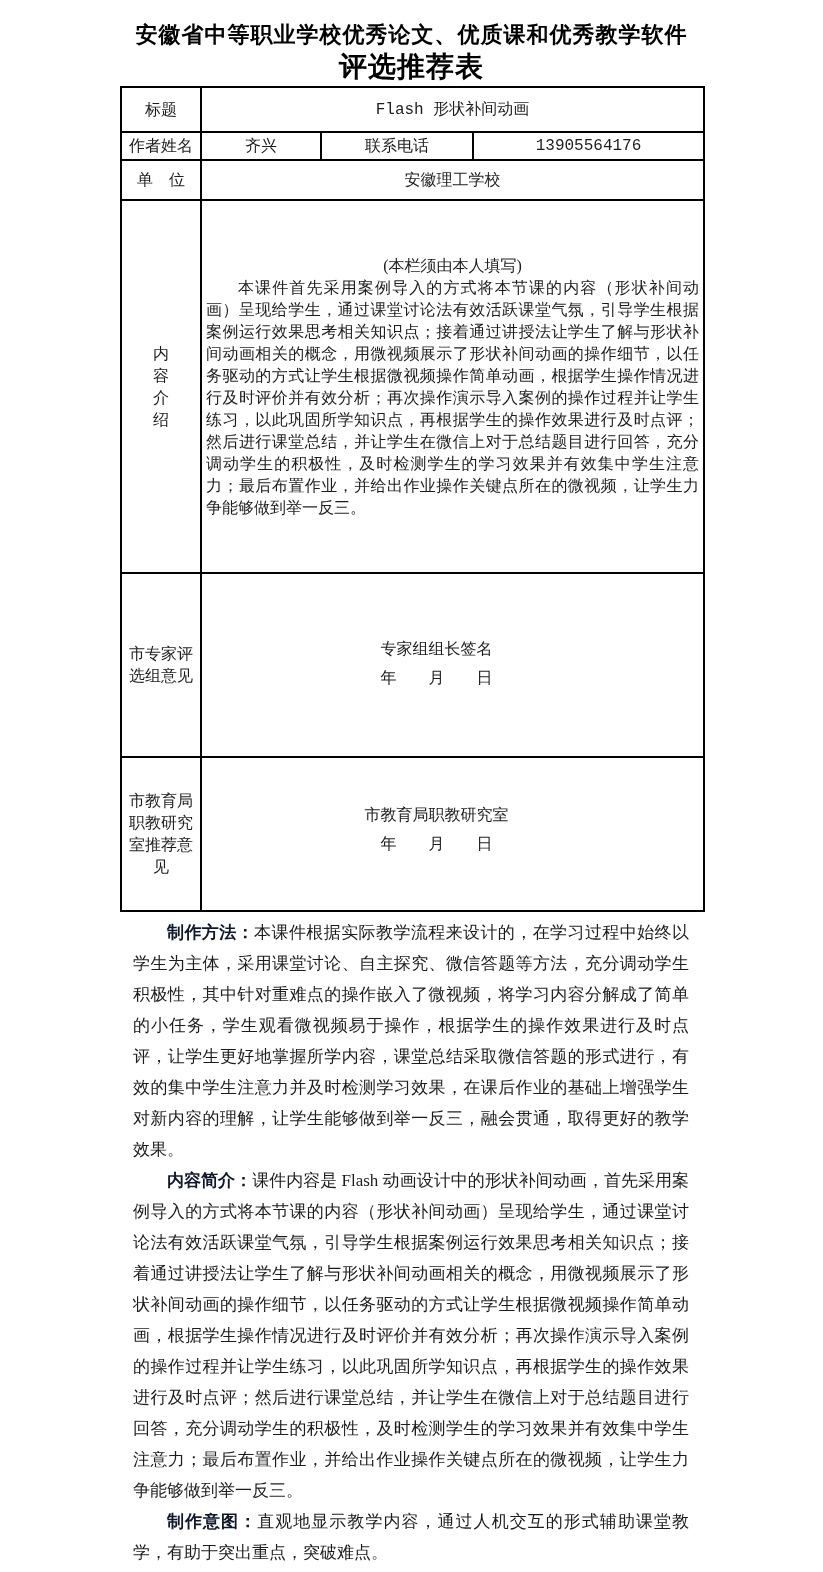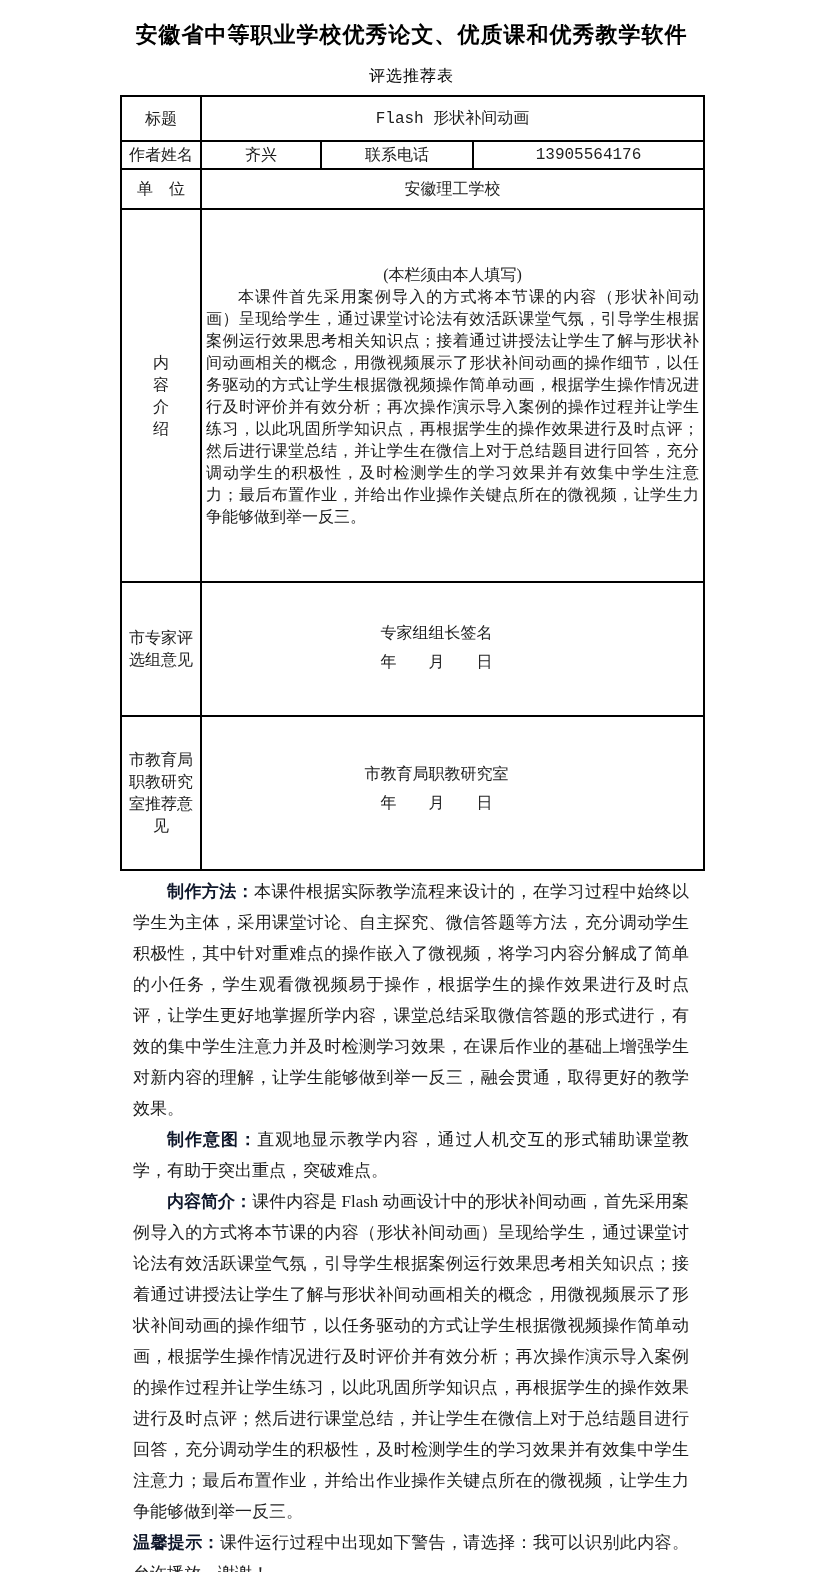--- a/index.html
+++ b/index.html
@@ -16,8 +16,8 @@
     font-size: 22px; font-weight: bold; line-height: 32px; letter-spacing: 1px;
   }
   .doc-title .t2 {
-    font-size: 16px; font-weight: normal; line-height: 32px; letter-spacing: 1px;
-    margin-top: 9px;
+    font-size: 28px; font-weight: bold; line-height: 32px; letter-spacing: 1px;
+    margin-top: 0;
   }
   table.form {
     border-collapse: collapse;

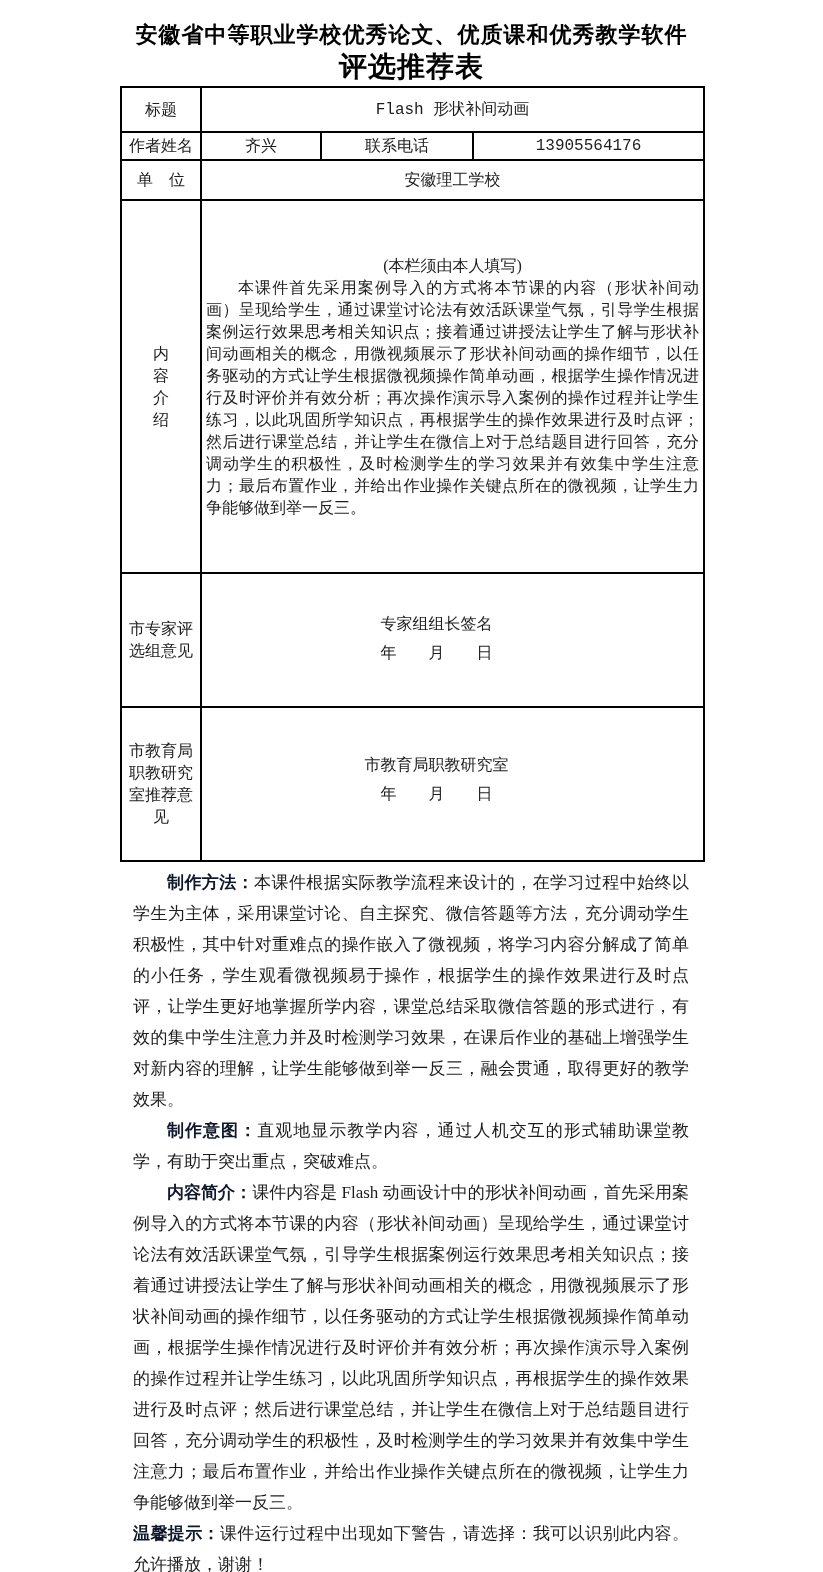--- a/index.html
+++ b/index.html
@@ -111,7 +111,7 @@
       <div class="intro-par">本课件首先采用案例导入的方式将本节课的内容（形状补间动画）呈现给学生，通过课堂讨论法有效活跃课堂气氛，引导学生根据案例运行效果思考相关知识点；接着通过讲授法让学生了解与形状补间动画相关的概念，用微视频展示了形状补间动画的操作细节，以任务驱动的方式让学生根据微视频操作简单动画，根据学生操作情况进行及时评价并有效分析；再次操作演示导入案例的操作过程并让学生练习，以此巩固所学知识点，再根据学生的操作效果进行及时点评；然后进行课堂总结，并让学生在微信上对于总结题目进行回答，充分调动学生的积极性，及时检测学生的学习效果并有效集中学生注意力；最后布置作业，并给出作业操作关键点所在的微视频，让学生力争能够做到举一反三。</div>
     </td>
   </tr>
-  <tr style="height:134px;font-family:Liberation Serif, serif;">
+  <tr style="height:184px;font-family:Liberation Serif, serif;">
     <td class="lbl-left">市专家评选组意见</td>
     <td colspan="3" class="sign-cell">
       <div class="sign-block b1">

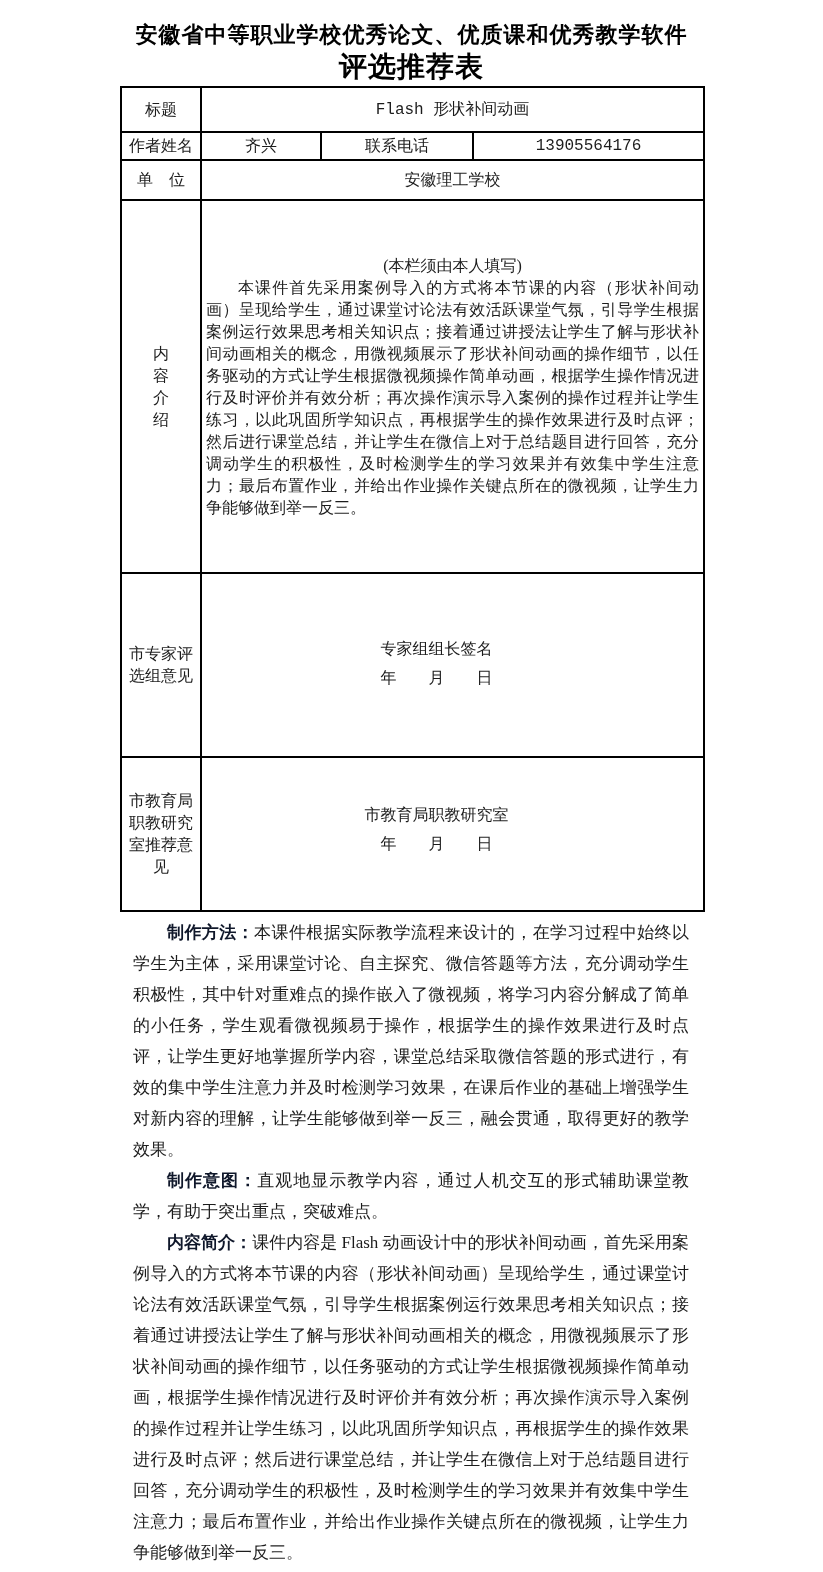--- a/index.html
+++ b/index.html
@@ -134,8 +134,8 @@
 
 <div class="sections">
   <p><b>制作方法：</b><span>本课件根据实际教学流程来设计的，在学习过程中始终以学生为主体，采用课堂讨论、自主探究、微信答题等方法，充分调动学生积极性，其中针对重难点的操作嵌入了微视频，将学习内容分解成了简单的小任务，学生观看微视频易于操作，根据学生的操作效果进行及时点评，让学生更好地掌握所学内容，课堂总结采取微信答题的形式进行，有效的集中学生注意力并及时检测学习效果，在课后作业的基础上增强学生对新内容的理解，让学生能够做到举一反三，融会贯通，取得更好的教学效果。</span></p>
+  <p><b>内容简介：</b><span>课件内容是 Flash 动画设计中的形状补间动画，首先采用案例导入的方式将本节课的内容（形状补间动画）呈现给学生，通过课堂讨论法有效活跃课堂气氛，引导学生根据案例运行效果思考相关知识点；接着通过讲授法让学生了解与形状补间动画相关的概念，用微视频展示了形状补间动画的操作细节，以任务驱动的方式让学生根据微视频操作简单动画，根据学生操作情况进行及时评价并有效分析；再次操作演示导入案例的操作过程并让学生练习，以此巩固所学知识点，再根据学生的操作效果进行及时点评；然后进行课堂总结，并让学生在微信上对于总结题目进行回答，充分调动学生的积极性，及时检测学生的学习效果并有效集中学生注意力；最后布置作业，并给出作业操作关键点所在的微视频，让学生力争能够做到举一反三。</span></p>
   <p><b>制作意图：</b><span>直观地显示教学内容，通过人机交互的形式辅助课堂教学，有助于突出重点，突破难点。</span></p>
-  <p><b>内容简介：</b><span>课件内容是 Flash 动画设计中的形状补间动画，首先采用案例导入的方式将本节课的内容（形状补间动画）呈现给学生，通过课堂讨论法有效活跃课堂气氛，引导学生根据案例运行效果思考相关知识点；接着通过讲授法让学生了解与形状补间动画相关的概念，用微视频展示了形状补间动画的操作细节，以任务驱动的方式让学生根据微视频操作简单动画，根据学生操作情况进行及时评价并有效分析；再次操作演示导入案例的操作过程并让学生练习，以此巩固所学知识点，再根据学生的操作效果进行及时点评；然后进行课堂总结，并让学生在微信上对于总结题目进行回答，充分调动学生的积极性，及时检测学生的学习效果并有效集中学生注意力；最后布置作业，并给出作业操作关键点所在的微视频，让学生力争能够做到举一反三。</span></p>
   <p class="no-indent"><b>温馨提示：</b><span>课件运行过程中出现如下警告，请选择：我可以识别此内容。允许播放，谢谢！</span></p>
 </div>
 

